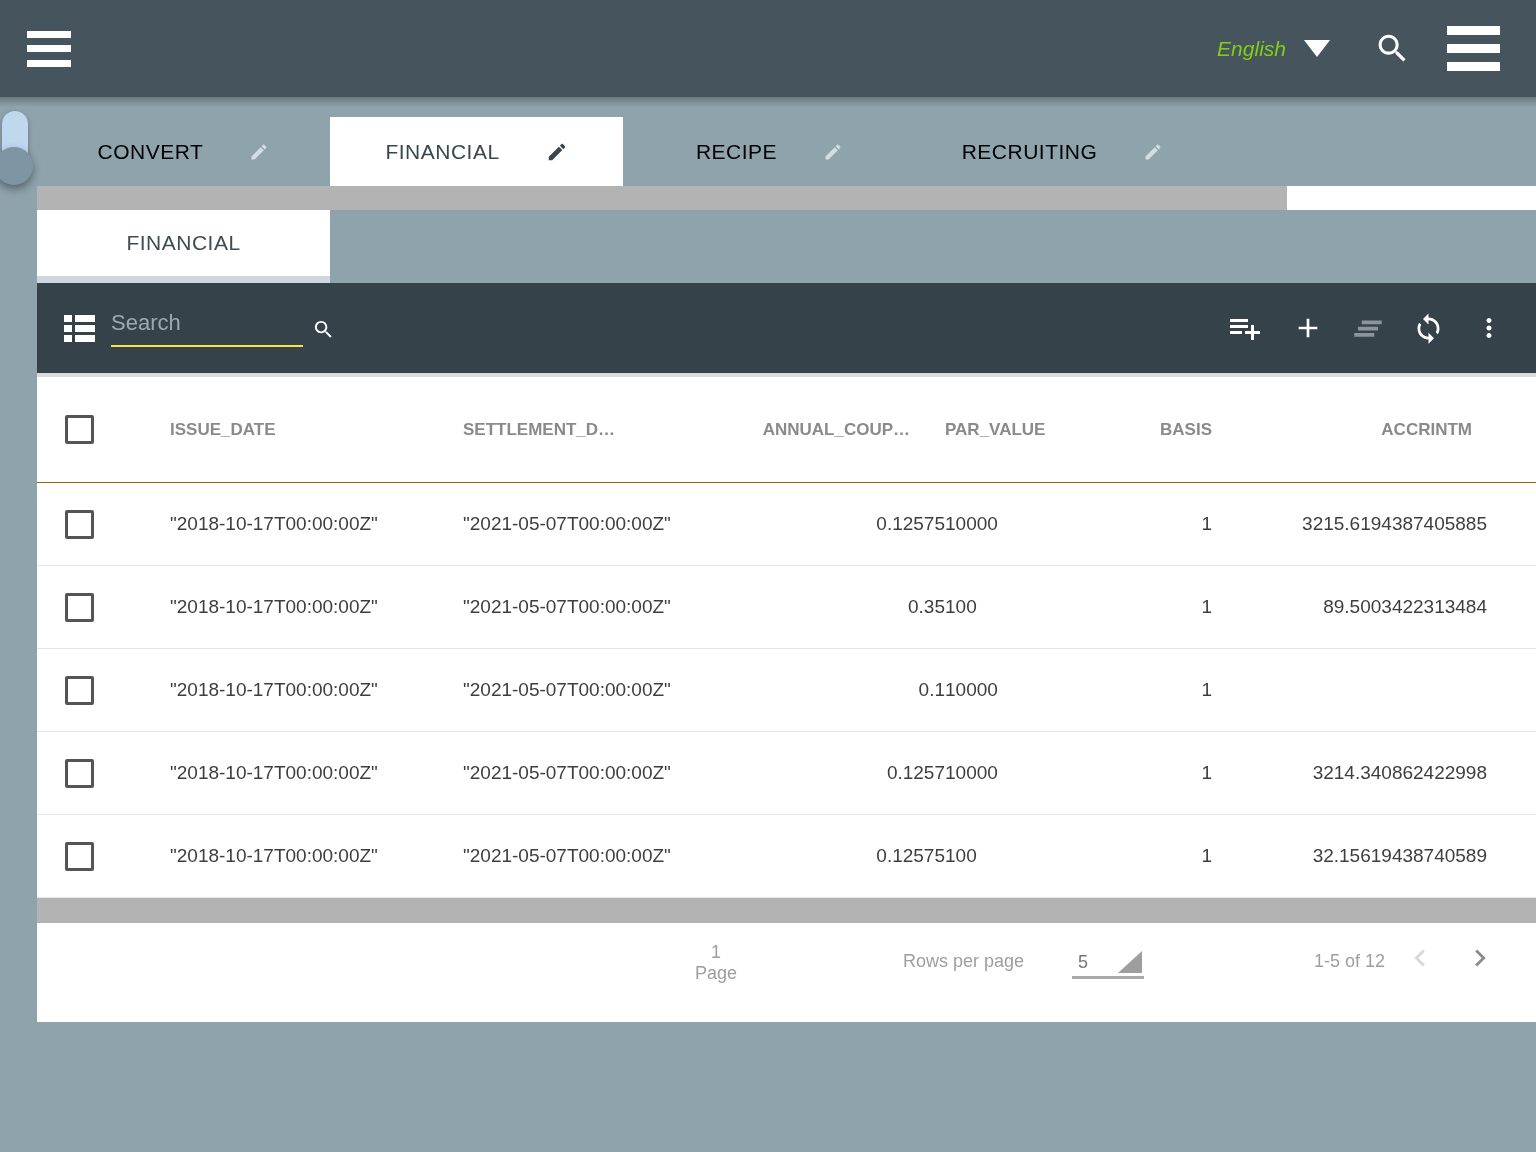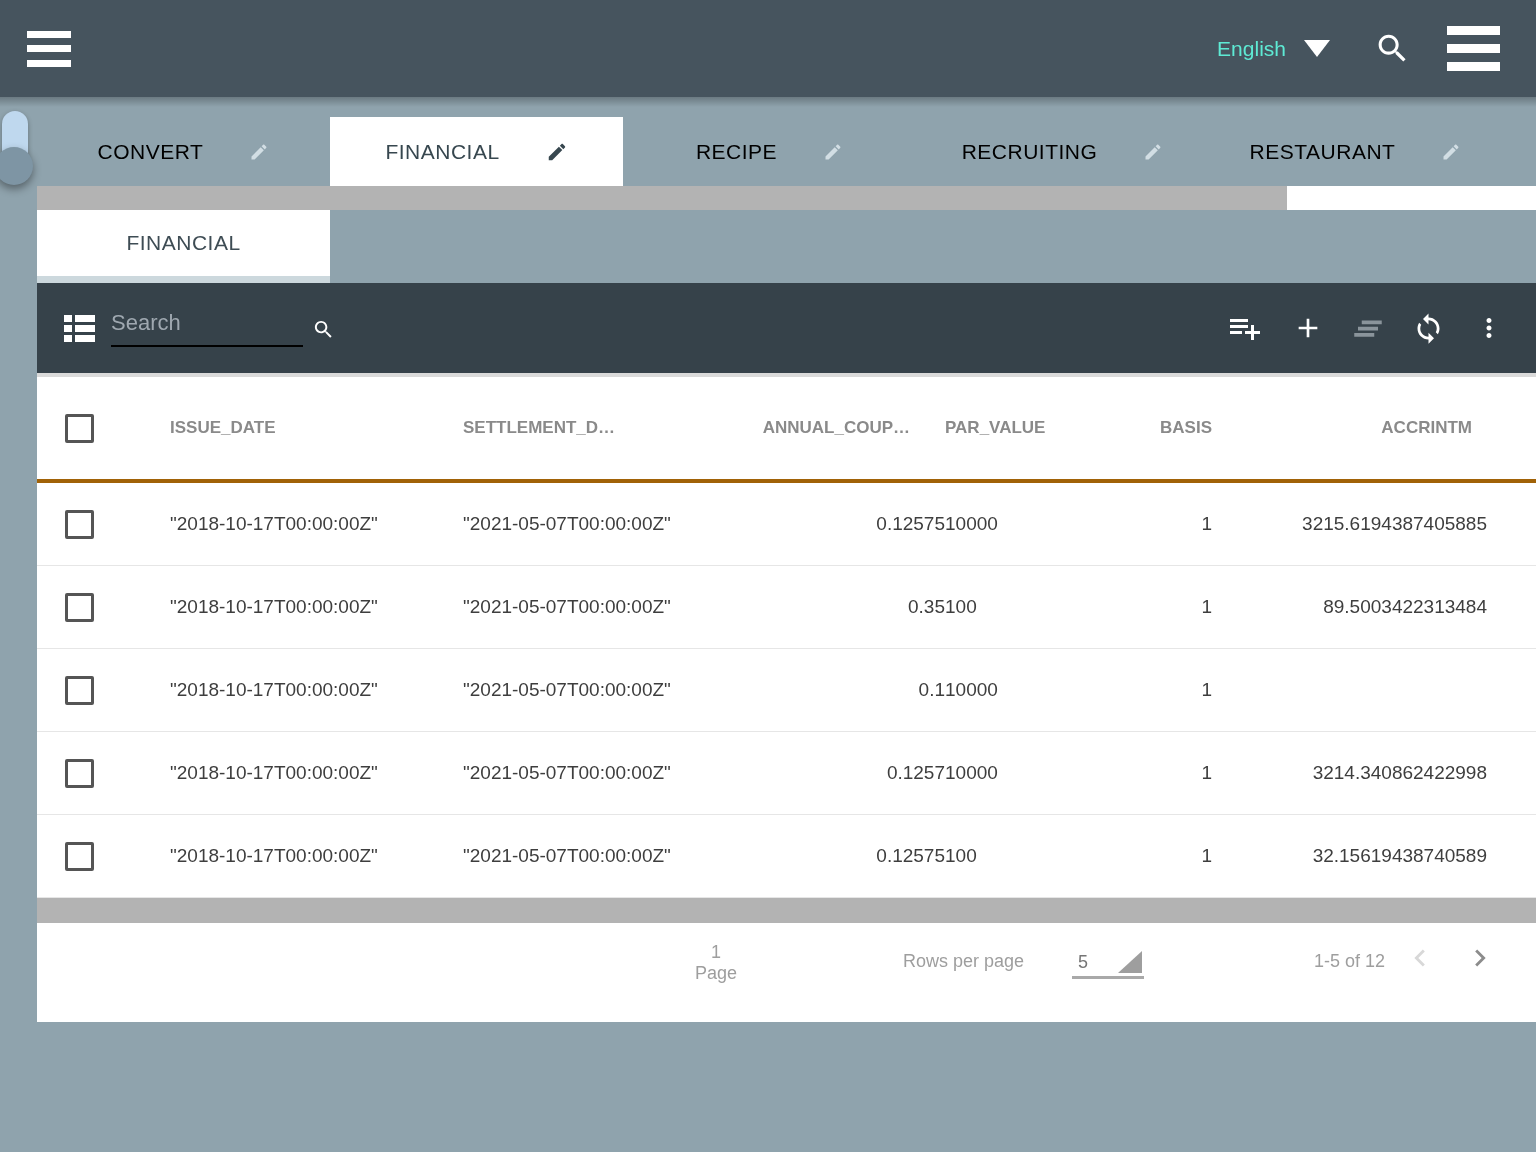--- a/index.html
+++ b/index.html
@@ -17,7 +17,7 @@
   .burger.left span { display:block; height:7px; background:#FFFFFF; }
   .topbar-right { margin-left:auto; display:flex; align-items:center; }
   .lang { display:flex; align-items:center; cursor:pointer; }
-  .lang-label { color:#5eead4; font-size:21px; }
+  .lang-label { color:#84cc16; font-size:21px;font-style:italic; }
   .caret-down { width:0; height:0; margin-left:18px;
                 border-left:13px solid transparent; border-right:13px solid transparent;
                 border-top:17px solid #FFFFFF; }

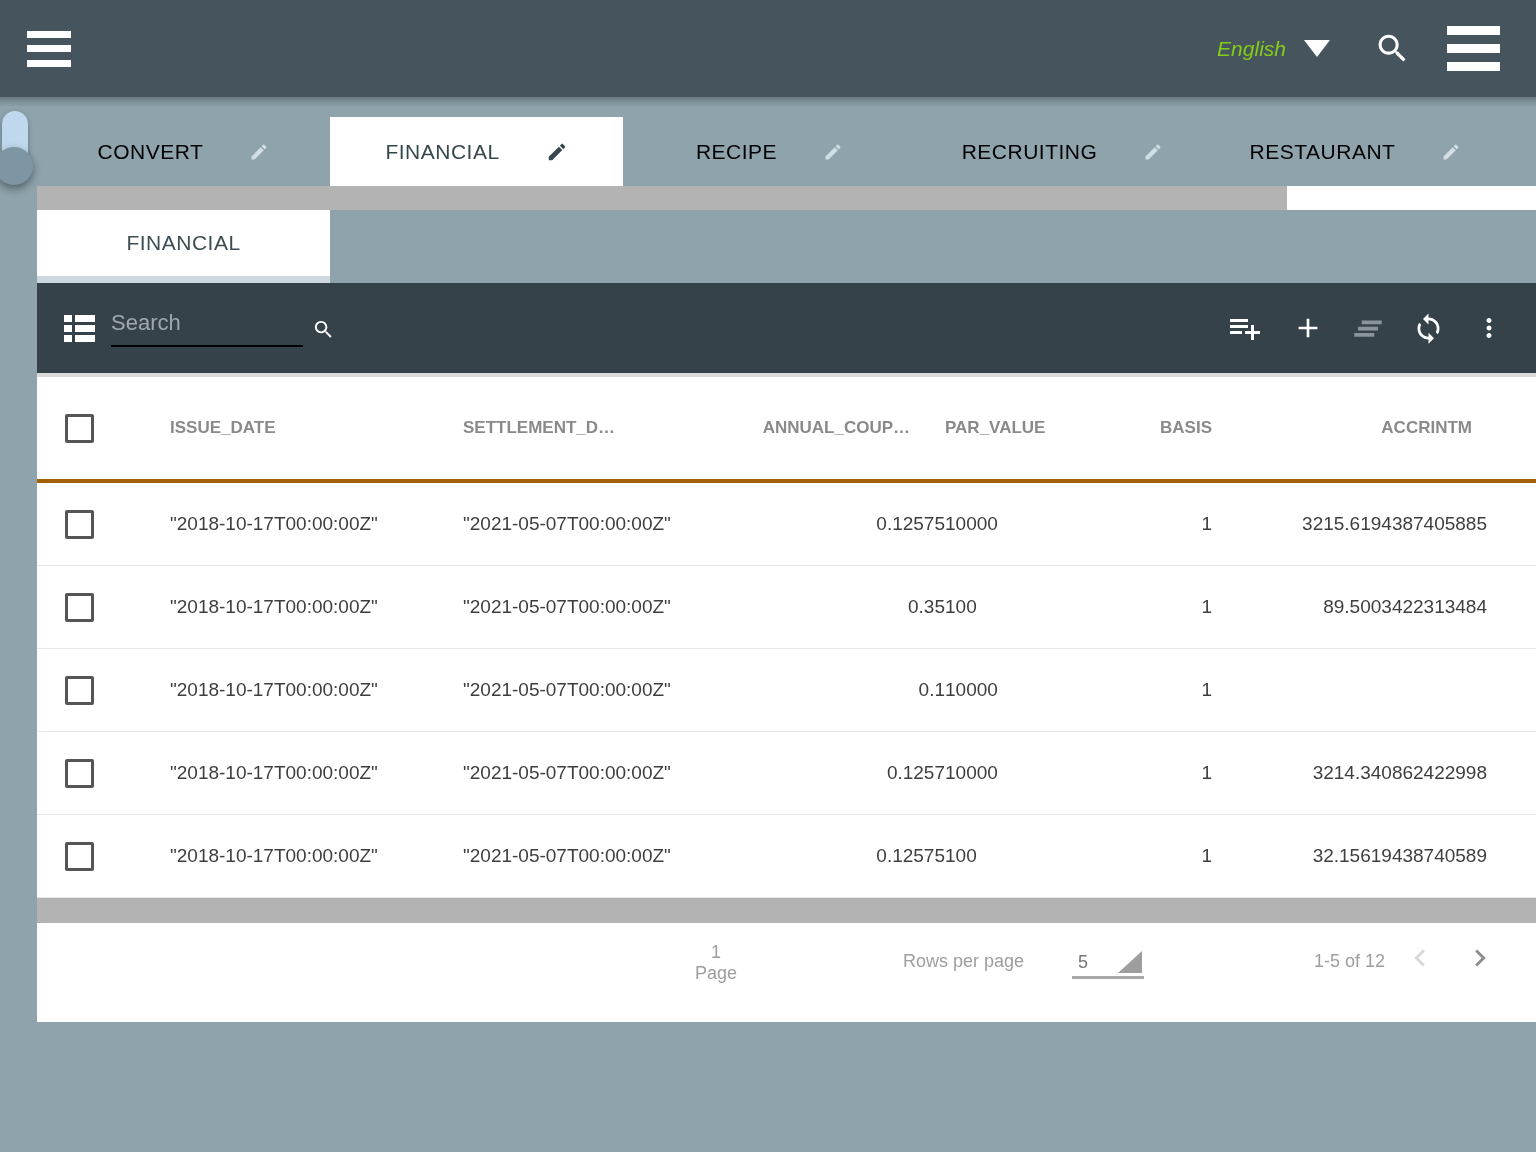--- a/index.html
+++ b/index.html
@@ -147,12 +147,6 @@
     </div>
     <div class="tab">
       <span>RECRUITING</span>
-      <svg class="pencil" viewBox="0 0 24 24">
-          <path d="M3 17.25V21h3.75L17.81 9.94l-3.75-3.75L3 17.25zM20.71 7.04c.39-.39.39-1.02 0-1.41l-2.34-2.34c-.39-.39-1.02-.39-1.41 0l-1.83 1.83 3.75 3.75 1.83-1.83z"></path>
-        </svg>
-    </div>
-    <div class="tab">
-      <span>RESTAURANT</span>
       <svg class="pencil" viewBox="0 0 24 24">
           <path d="M3 17.25V21h3.75L17.81 9.94l-3.75-3.75L3 17.25zM20.71 7.04c.39-.39.39-1.02 0-1.41l-2.34-2.34c-.39-.39-1.02-.39-1.41 0l-1.83 1.83 3.75 3.75 1.83-1.83z"></path>
         </svg>

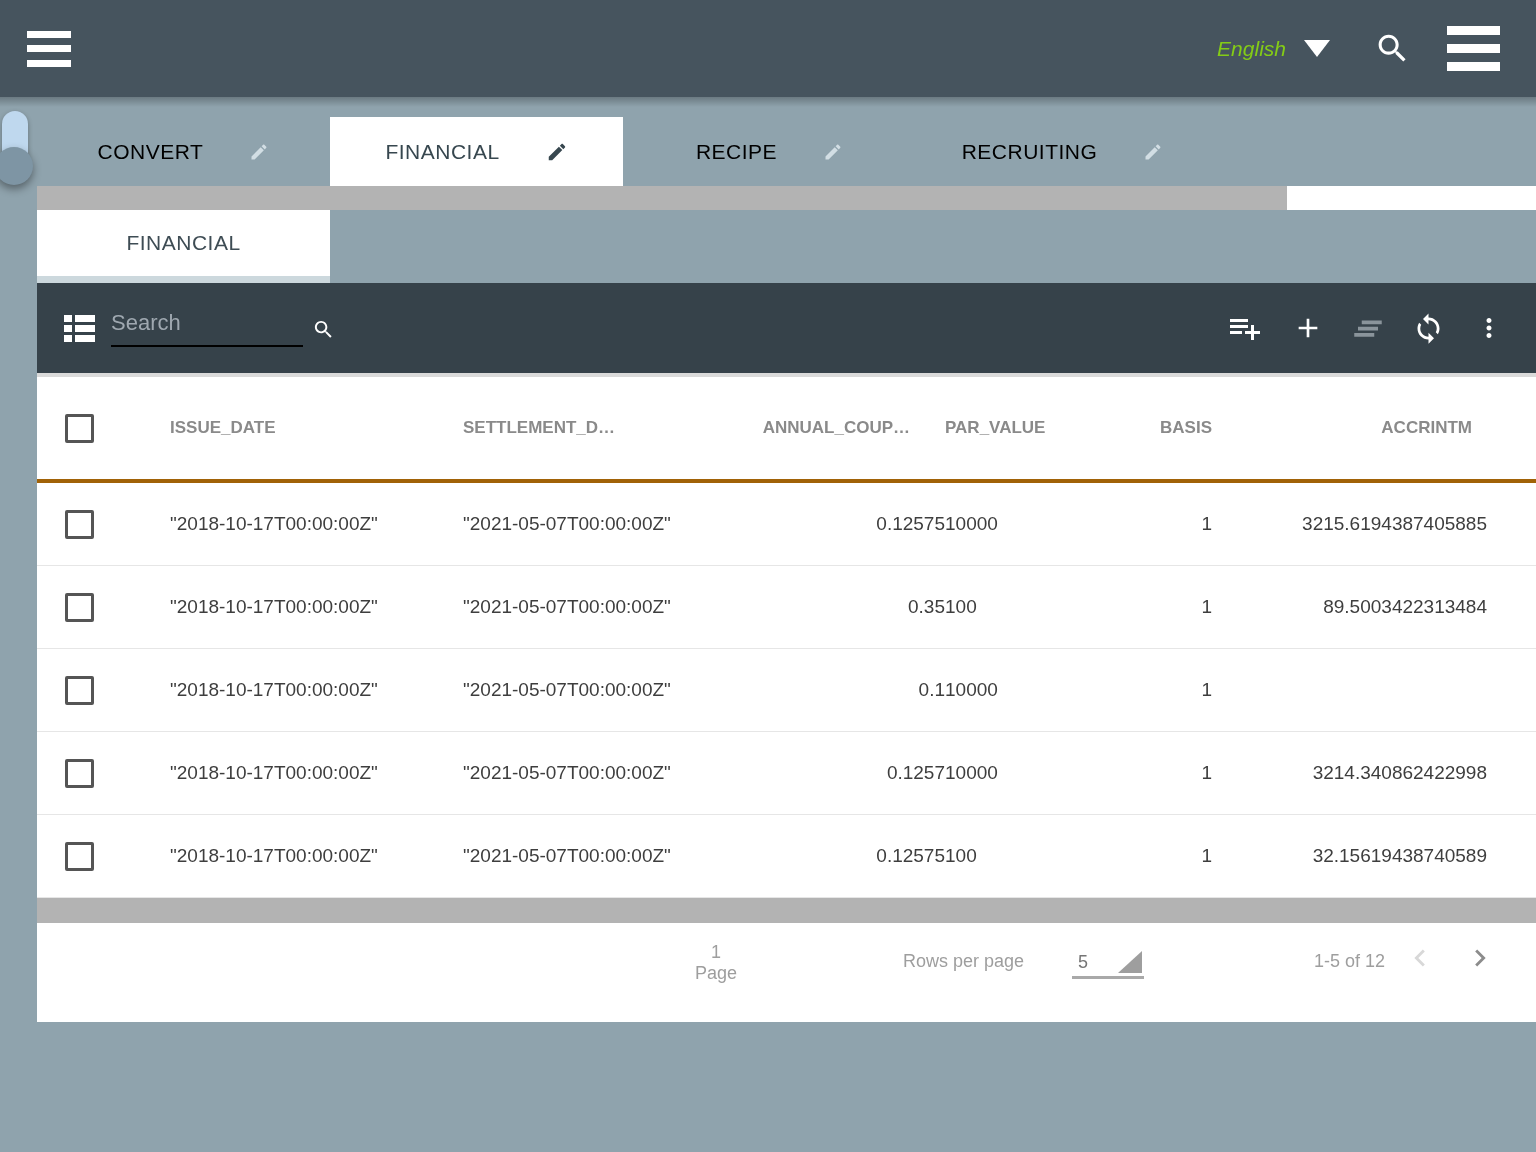--- a/index.html
+++ b/index.html
@@ -47,7 +47,7 @@
   .toolbar { position:absolute; left:37px; top:283px; width:1499px; height:90px; background:#36424A;
              display:flex; align-items:center; padding:0 32px 0 27px; z-index:20; }
   .tbl-icon { width:31px; height:27px; flex:0 0 auto; }
-  .search-field { margin-left:16px; width:192px; border-bottom:2px solid #000000; padding-bottom:9px; }
+  .search-field { margin-left:16px; width:192px; border-bottom:2px solid #fde047; padding-bottom:9px; }
   .search-field input { width:100%; background:transparent; border:none; outline:none;
                         font-family:"Liberation Sans", sans-serif; font-size:22px; color:#E8ECEF; }
   .search-field input::placeholder { color:#9FA8B0; opacity:1; }

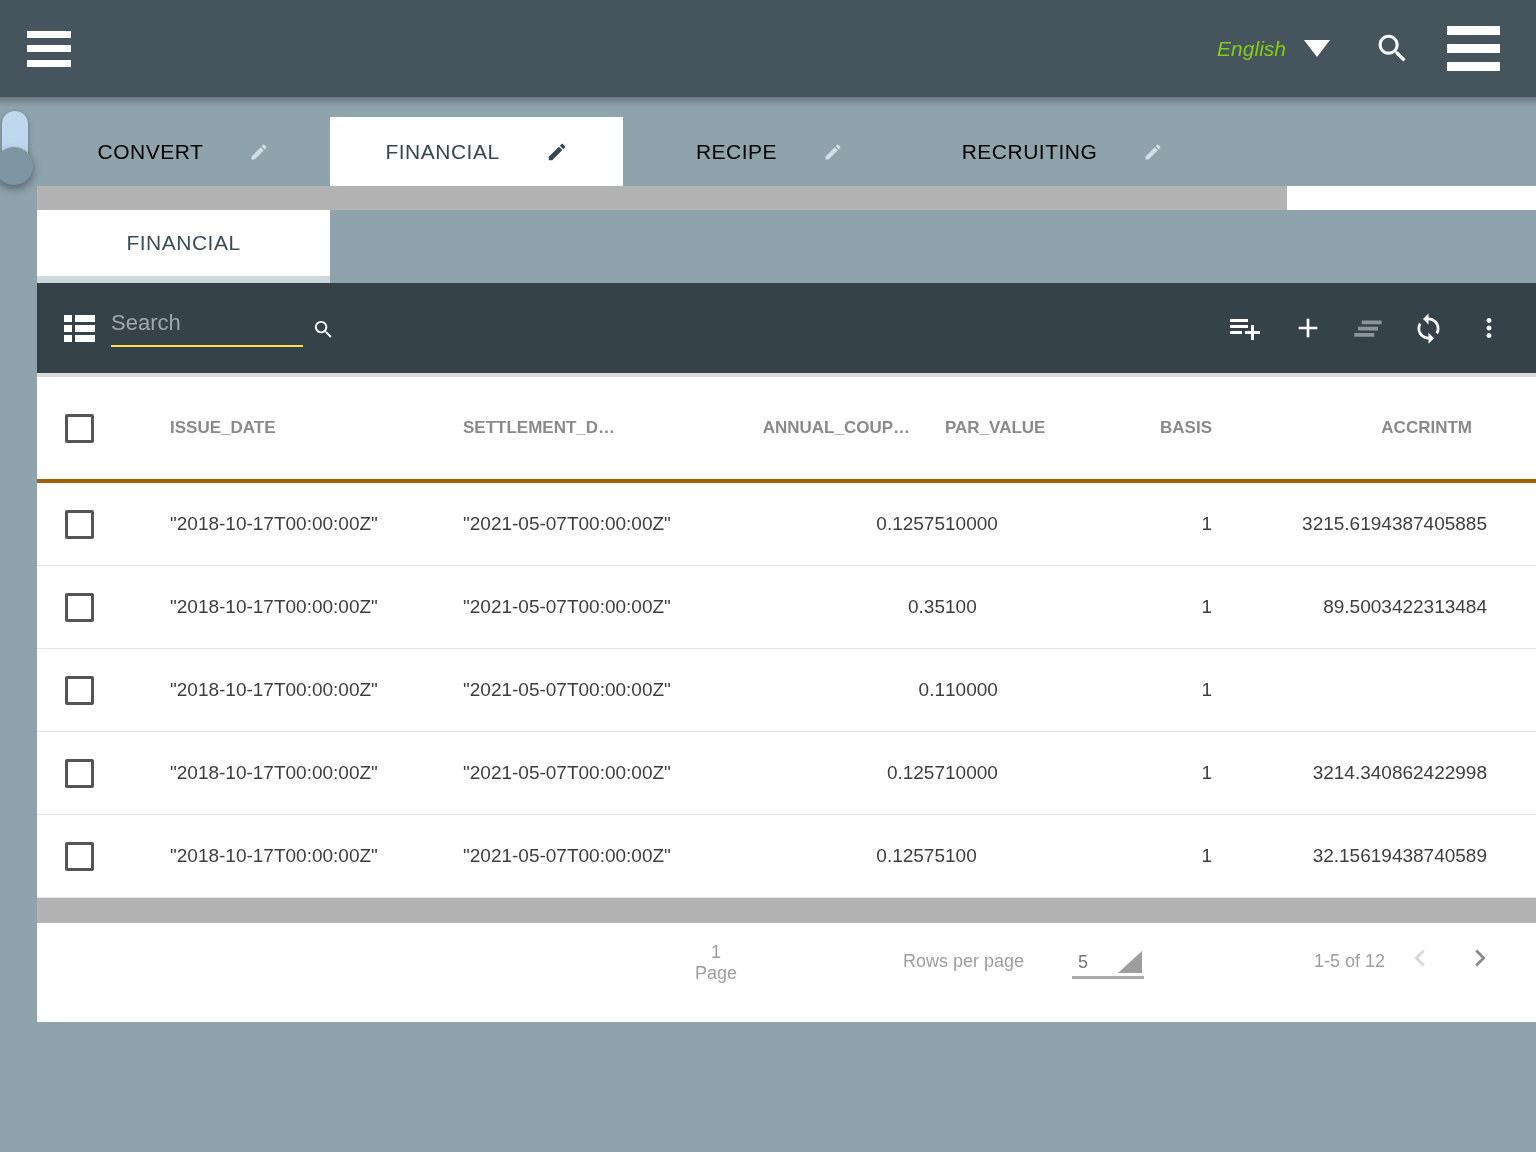--- a/index.html
+++ b/index.html
@@ -59,7 +59,7 @@
   .content { position:absolute; left:37px; top:373px; width:1499px; height:649px; background:#FFFFFF;
              border-top:4px solid #DADADA; z-index:10; }
 
-  .thead { display:flex; align-items:center; height:106px; border-bottom:4px solid #a16207;
+  .thead { display:flex; align-items:center; height:106px; border-bottom:1px solid #a16207;
            color:#8A8A8A; font-size:17px; font-weight:bold; }
   .trow  { display:flex; align-items:center; height:83px; border-bottom:1px solid #E6E6E6;
            color:#3E3E3E; font-size:19px; }

